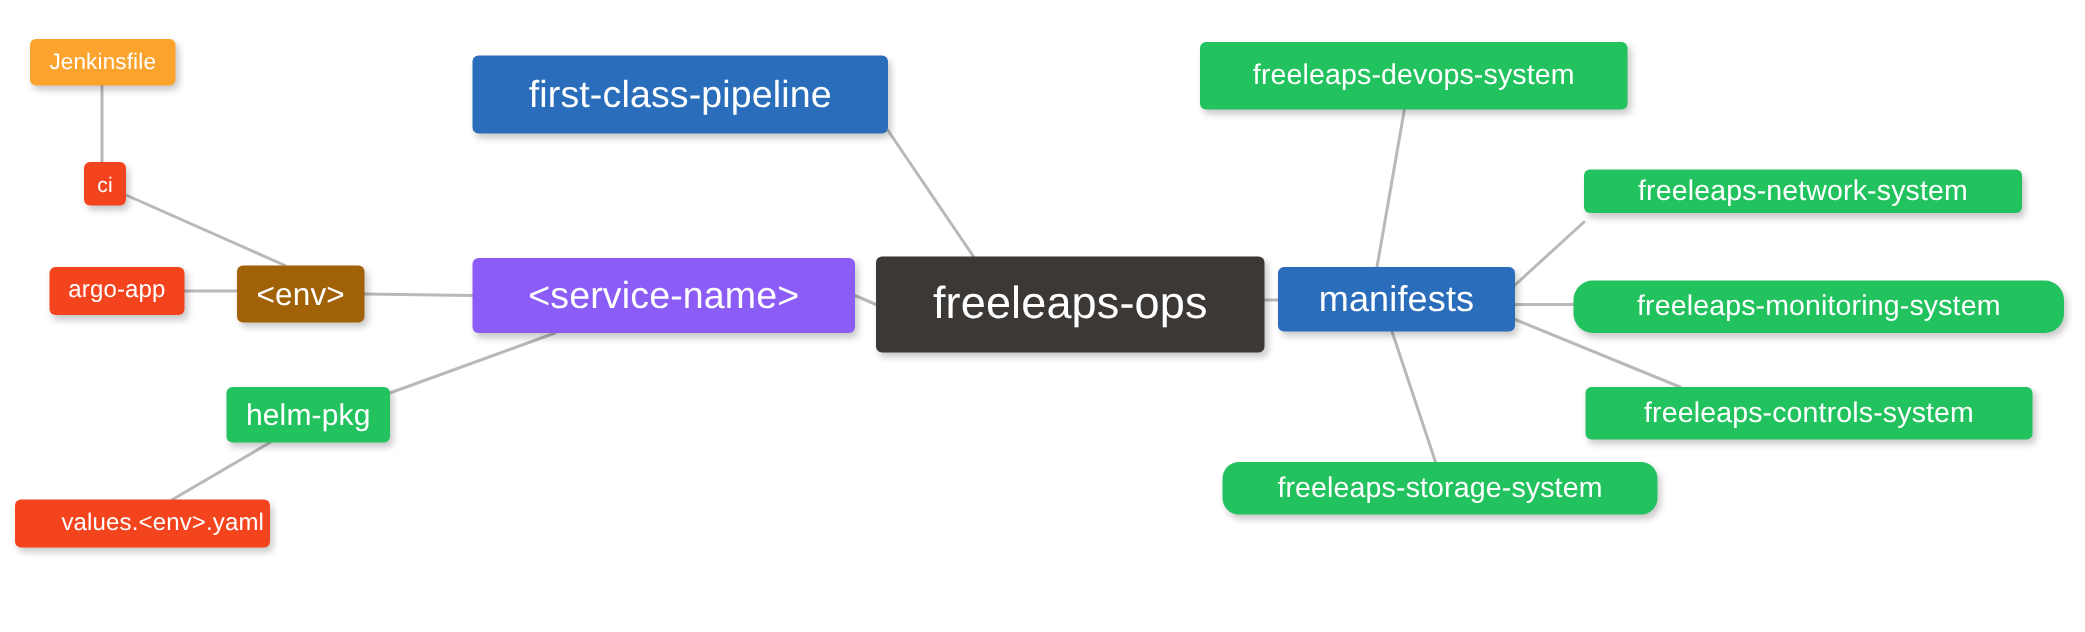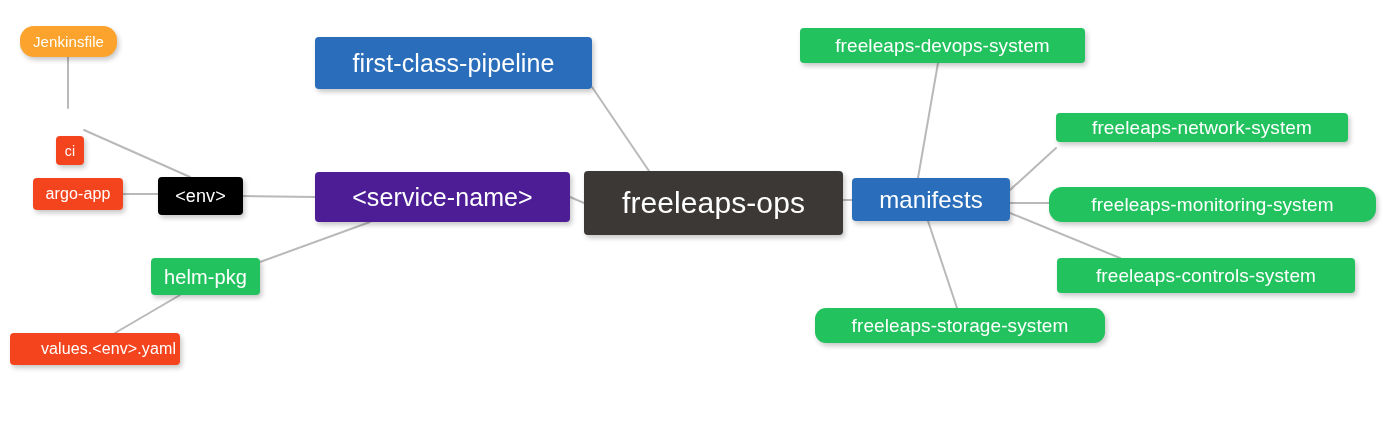--- a/index.html
+++ b/index.html
@@ -92,7 +92,7 @@
       <div class="node" style="left: 151px; top: 258px; width: 109px; height: 37px; background: rgb(34, 195, 94); font-size: 20px; color: rgb(255, 255, 255); align-items: center;">
         <span class="node-label">helm-pkg</span>
       </div>
-      <div class="node" style="left: 20px; top: 26px; width: 97px; height: 31px; background: rgb(251, 163, 44); font-size: 15px; color: rgb(255, 255, 255); border-radius: 14px;">
+      <div class="node" style="left: 20px; top: 26px; width: 97px; height: 31px; background: rgb(251, 163, 44); font-size: 15px; color: rgb(255, 255, 255);">
         <span class="node-label">Jenkinsfile</span>
       </div>
       <div class="node" style="left: 56px; top: 108px; width: 28px; height: 29px; background: rgb(244, 68, 30); font-size: 14px; color: rgb(255, 255, 255); margin-top: 28px;">

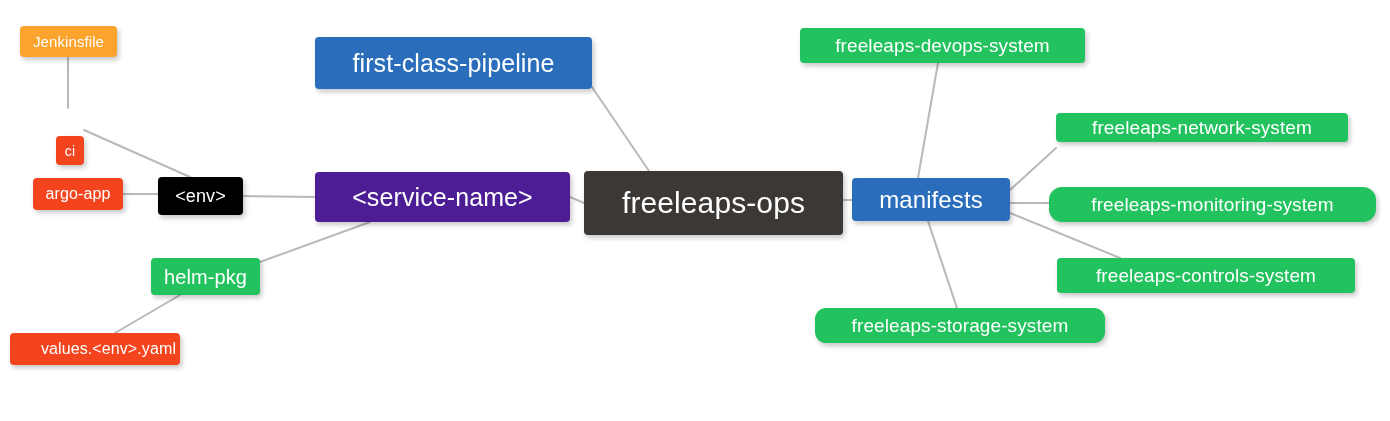--- a/index.html
+++ b/index.html
@@ -104,7 +104,7 @@
       <div class="node" style="left: 10px; top: 333px; width: 170px; height: 32px; background: rgb(244, 68, 30); font-size: 16px; color: rgb(255, 255, 255); padding-left: 27px;">
         <span class="node-label">values.&lt;env&gt;.yaml</span>
       </div>
-      <div class="node" style="left: 800px; top: 28px; width: 285px; height: 35px; background: rgb(34, 195, 94); font-size: 19px; color: rgb(255, 255, 255);">
+      <div class="node" style="left: 800px; top: 28px; width: 285px; height: 45px; background: rgb(34, 195, 94); font-size: 19px; color: rgb(255, 255, 255);">
         <span class="node-label">freeleaps-devops-system</span>
       </div>
       <div class="node" style="left: 1056px; top: 113px; width: 292px; height: 29px; background: rgb(34, 195, 94); font-size: 19px; color: rgb(255, 255, 255);">

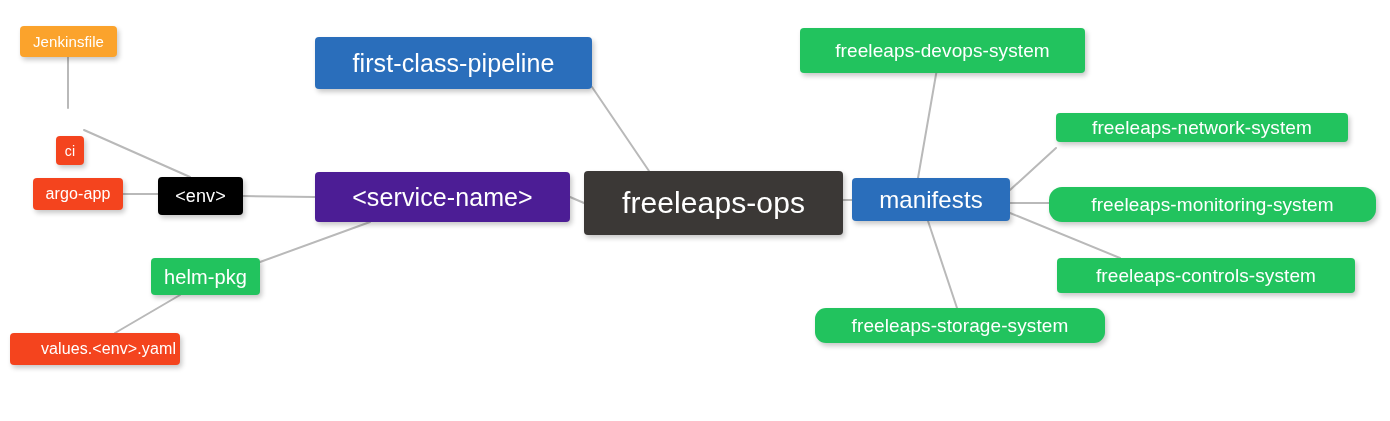--- a/index.html
+++ b/index.html
@@ -95,7 +95,7 @@
       <div class="node" style="left: 20px; top: 26px; width: 97px; height: 31px; background: rgb(251, 163, 44); font-size: 15px; color: rgb(255, 255, 255);">
         <span class="node-label">Jenkinsfile</span>
       </div>
-      <div class="node" style="left: 56px; top: 108px; width: 28px; height: 29px; background: rgb(244, 68, 30); font-size: 14px; color: rgb(255, 255, 255); margin-top: 28px;">
+      <div class="node" style="left: 56px; top: 108px; width: 28px; height: 29px; background: rgb(244, 68, 30); font-size: 14px; color: rgb(255, 255, 255);">
         <span class="node-label">ci</span>
       </div>
       <div class="node" style="left: 33px; top: 178px; width: 90px; height: 32px; background: rgb(244, 68, 30); font-size: 16px; color: rgb(255, 255, 255);">

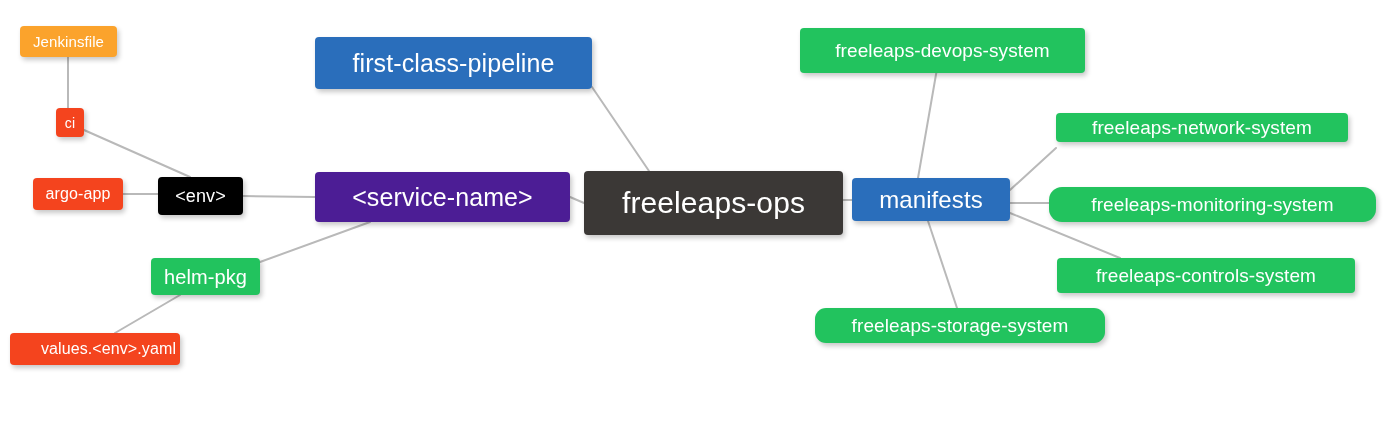--- a/index.html
+++ b/index.html
@@ -86,7 +86,7 @@
       <div class="node" style="left: 852px; top: 178px; width: 158px; height: 43px; background: rgb(42, 110, 187); font-size: 24px; color: rgb(255, 255, 255);">
         <span class="node-label">manifests</span>
       </div>
-      <div class="node" style="left: 158px; top: 177px; width: 85px; height: 38px; background: #000000; font-size: 18px; color: rgb(255, 255, 255);">
+      <div class="node" style="left: 158px; top: 177px; width: 85px; height: 38px; background: #a16207; font-size: 21px; color: rgb(255, 255, 255);">
         <span class="node-label">&lt;env&gt;</span>
       </div>
       <div class="node" style="left: 151px; top: 258px; width: 109px; height: 37px; background: rgb(34, 195, 94); font-size: 20px; color: rgb(255, 255, 255); align-items: center;">

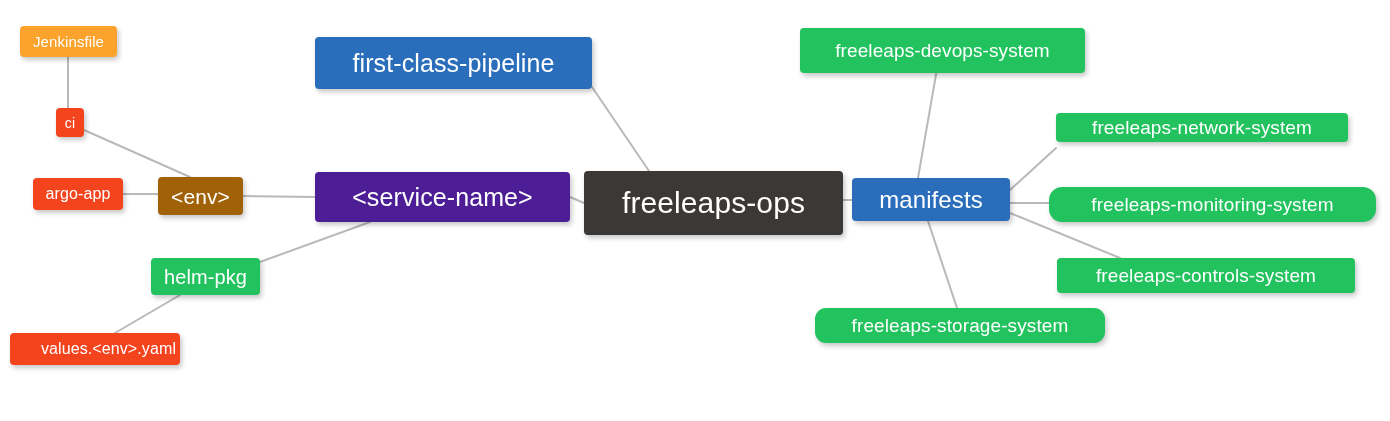--- a/index.html
+++ b/index.html
@@ -77,7 +77,7 @@
       <div class="node" style="left: 584px; top: 171px; width: 259px; height: 64px; background: rgb(59, 56, 54); font-size: 30px; color: rgb(255, 255, 255);">
         <span class="node-label">freeleaps-ops</span>
       </div>
-      <div class="node" style="left: 315px; top: 172px; width: 255px; height: 50px; background: #4c1d95; font-size: 25px; color: rgb(255, 255, 255);">
+      <div class="node" style="left: 315px; top: 172px; width: 255px; height: 50px; background: #8b5cf6; font-size: 25px; color: rgb(255, 255, 255);">
         <span class="node-label">&lt;service-name&gt;</span>
       </div>
       <div class="node" style="left: 315px; top: 37px; width: 277px; height: 52px; background: rgb(42, 110, 187); font-size: 25px; color: rgb(255, 255, 255);">

